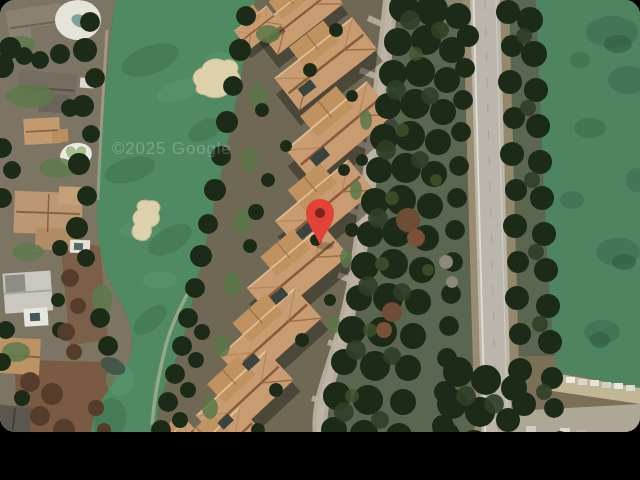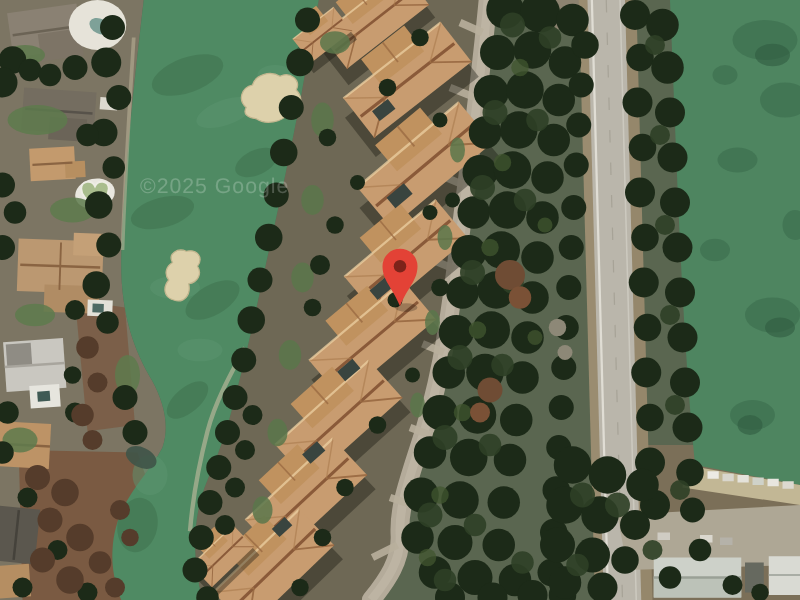--- a/index.html
+++ b/index.html
@@ -3,7 +3,7 @@
 <meta charset="utf-8">
 <style>
   html,body{margin:0;padding:0;background:#000;}
-  .map-frame{position:relative;width:640px;height:480px;overflow:hidden;font-family:"Liberation Sans",sans-serif;}
+  .map-frame{position:relative;width:640px;height:432px;overflow:hidden;font-family:"Liberation Sans",sans-serif;border-radius:15px;}
   .map-frame svg{display:block;cursor:grab;}
   text.watermark{font-family:"Liberation Sans",sans-serif;font-size:17px;letter-spacing:0.8px;fill:#ffffff;opacity:0.22;}
 </style>

